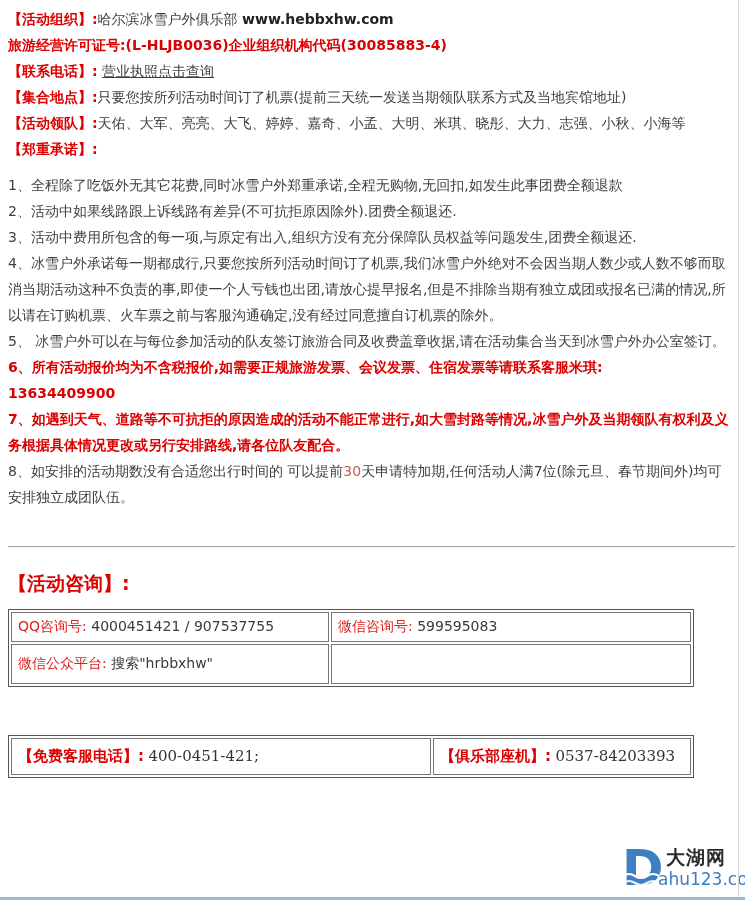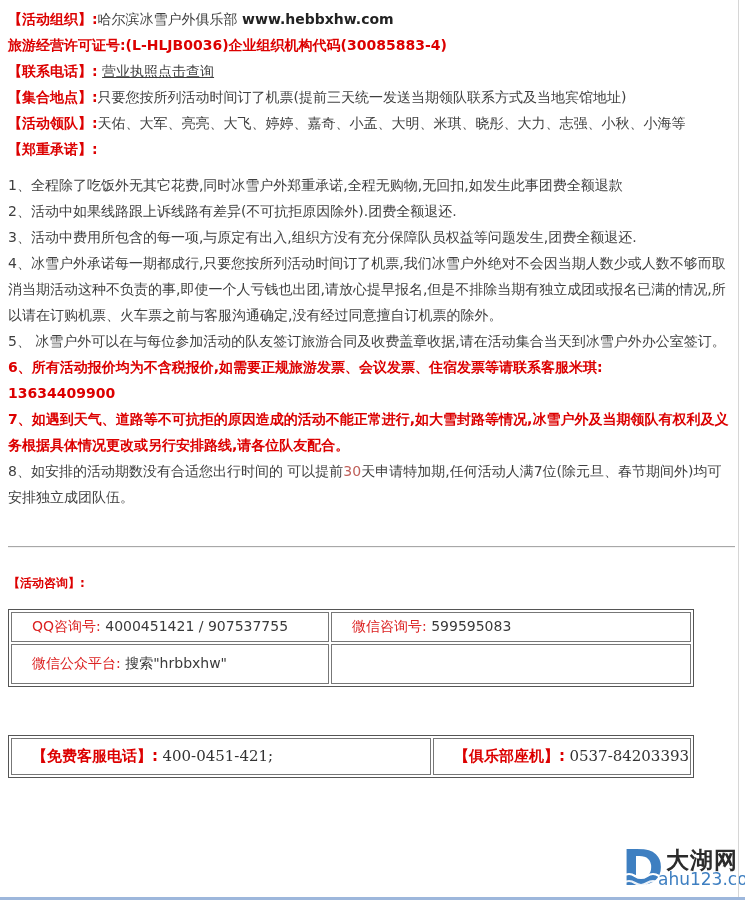--- a/index.html
+++ b/index.html
@@ -40,7 +40,7 @@
   }
 
   .sec-heading {
-    color:#dc0000; font-weight:bold; font-size:12px;
+    color:#dc0000; font-weight:bold; font-size:19px;
     margin-top:26px; line-height:18px;
   }
 

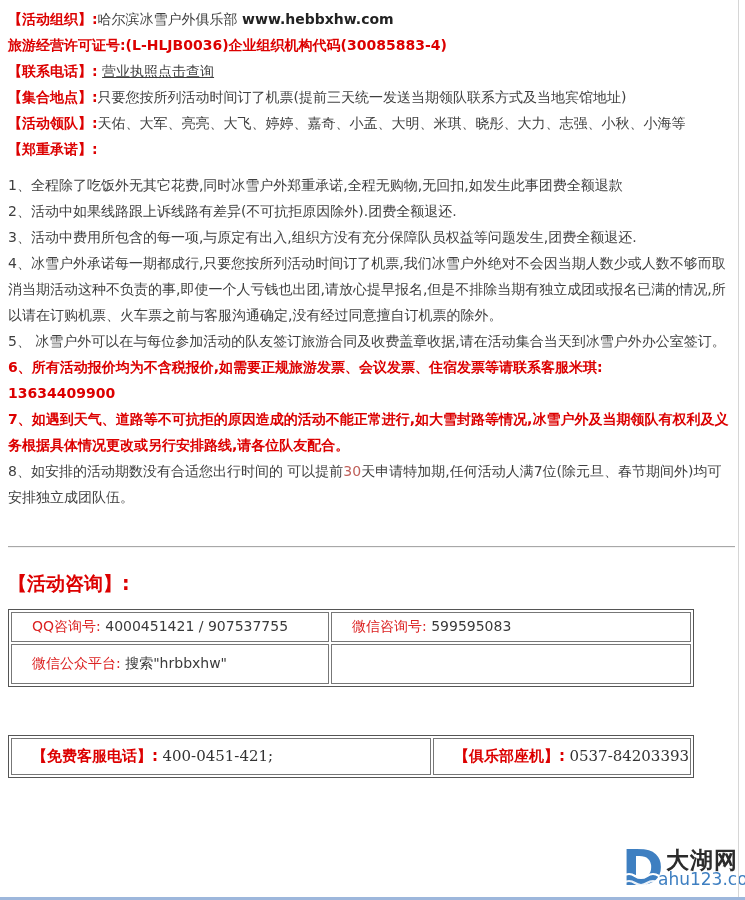--- a/index.html
+++ b/index.html
@@ -50,7 +50,7 @@
     width:686px; margin-top:17px; table-layout:fixed;
   }
   table.info td {
-    border:1px solid #777; padding:2px 20px; vertical-align:middle;
+    border:1px solid #777; padding:2px 6px; vertical-align:middle;
     overflow:hidden; white-space:nowrap;
   }
   table.consult td.c1 { width:318px; }

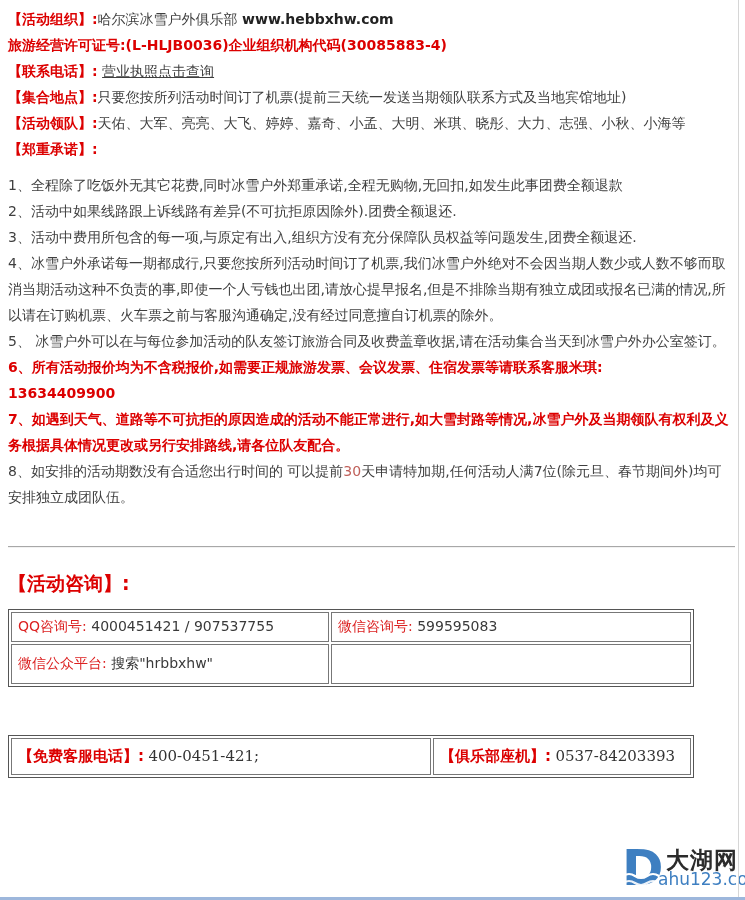--- a/index.html
+++ b/index.html
@@ -84,7 +84,7 @@
   }
   .dahu .cn {
     position:absolute; left:44px; top:2px;
-    font-size:23px; font-weight:bold; color:#2b2b2b; letter-spacing:1px;
+    font-size:19px; font-weight:bold; color:#2b2b2b; letter-spacing:1px;
   }
   .dahu .dom {
     position:absolute; left:36px; top:26px;

